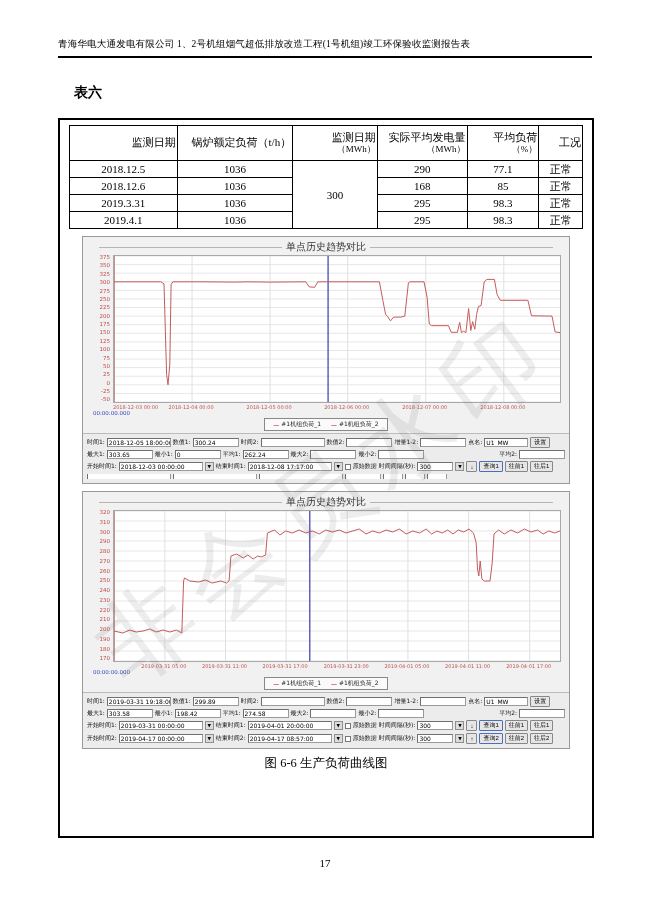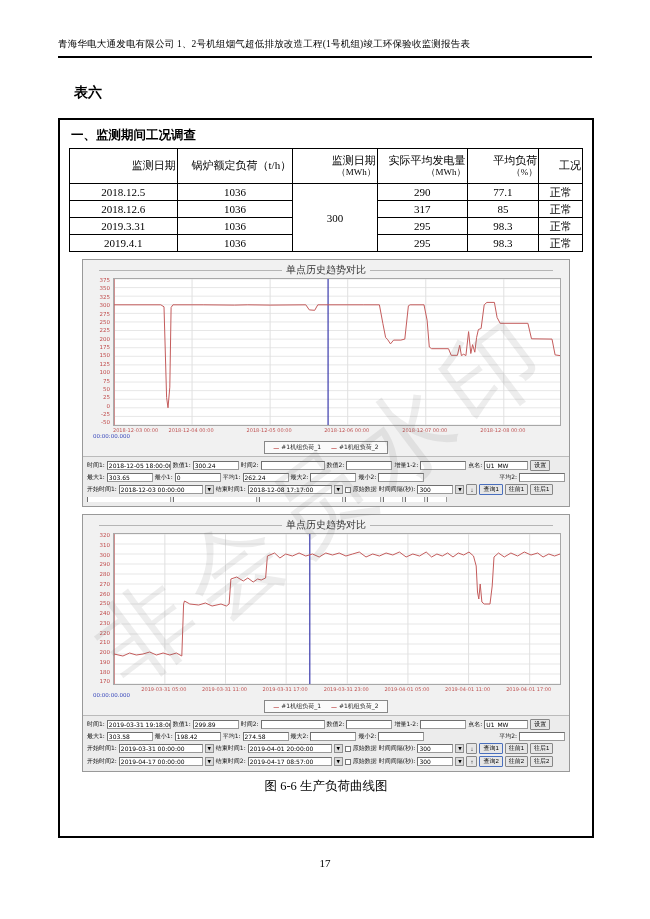--- a/index.html
+++ b/index.html
@@ -72,7 +72,6 @@
 <div class="table-six">表六</div>
 
 <div class="main-box">
-  <div class="sec-title">一、监测期间工况调查</div>
 
   <table class="prod">
     <colgroup>

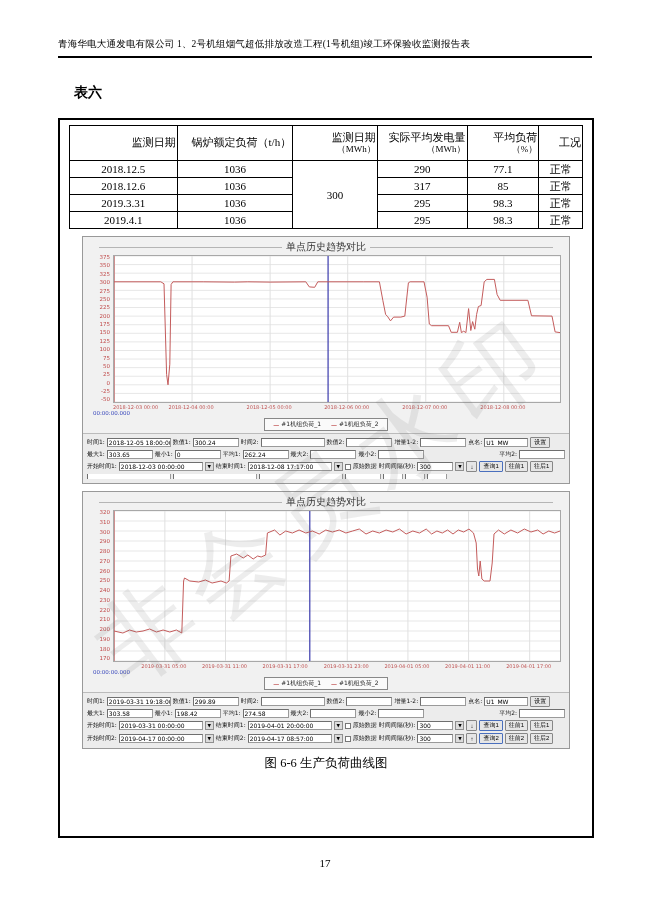--- a/index.html
+++ b/index.html
@@ -119,7 +119,7 @@
       <tr>
         <td>2018.12.6</td>
         <td>1036</td>
-        <td>317</td>
+        <td>168</td>
         <td>85</td>
         <td>正常</td>
       </tr>

